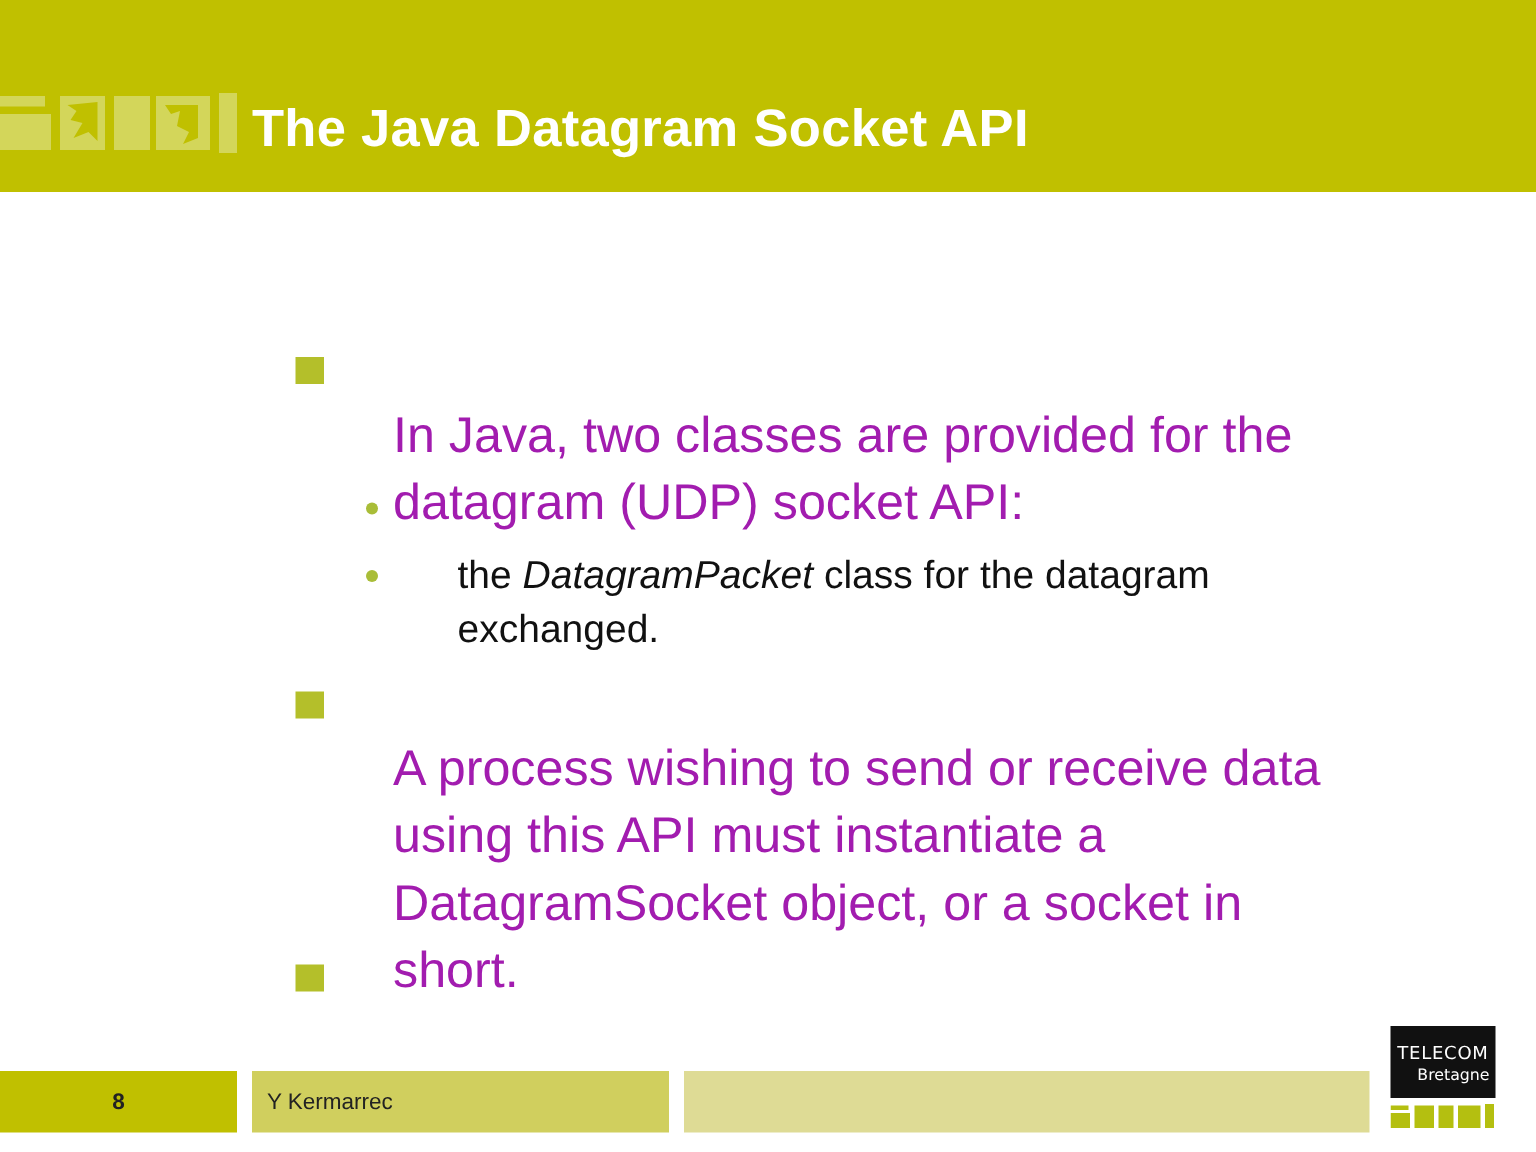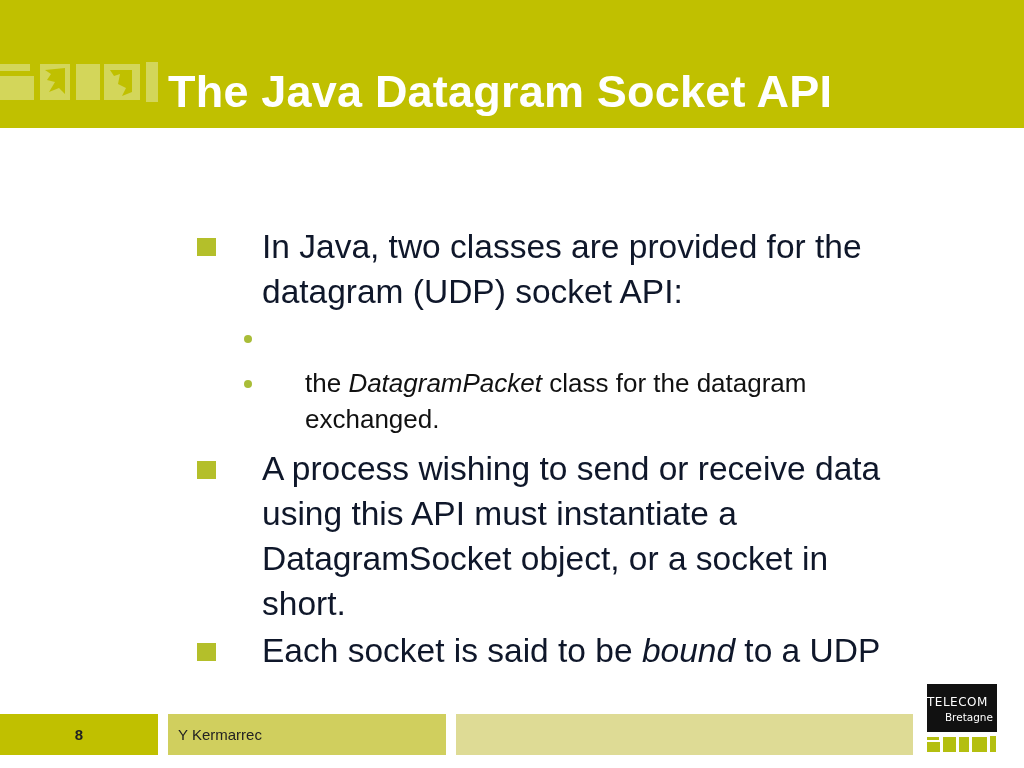--- a/index.html
+++ b/index.html
@@ -20,7 +20,7 @@
     .title {
       position: absolute; left: 168px; top: 66px;
       font-family: "Liberation Sans", sans-serif;
-      font-weight: bold; font-size: 45px; color: #ffffff;
+      font-weight: bold; font-size: 35px; color: #ffffff;
       white-space: nowrap; letter-spacing: 0.2px;
     }
     .content { position: absolute; left: 0; top: 0; width: 1024px; height: 768px; }

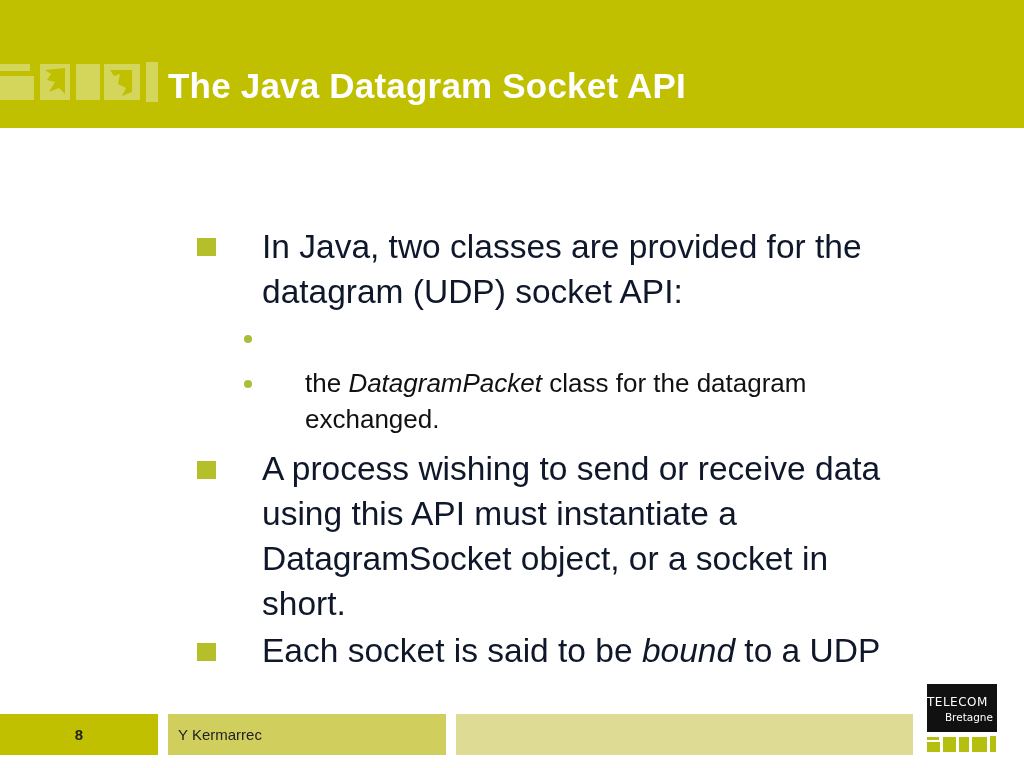--- a/index.html
+++ b/index.html
@@ -29,7 +29,7 @@
     }
     .main-text {
       position: absolute; left: 262px; width: 750px;
-      font-size: 33.5px; line-height: 45px; color: #0f172a;
+      font-size: 33.5px; line-height: 45px; color: #a21caf; margin-top: 44px;
     }
     .dot {
       position: absolute; left: 244px; width: 8px; height: 8px; border-radius: 50%;

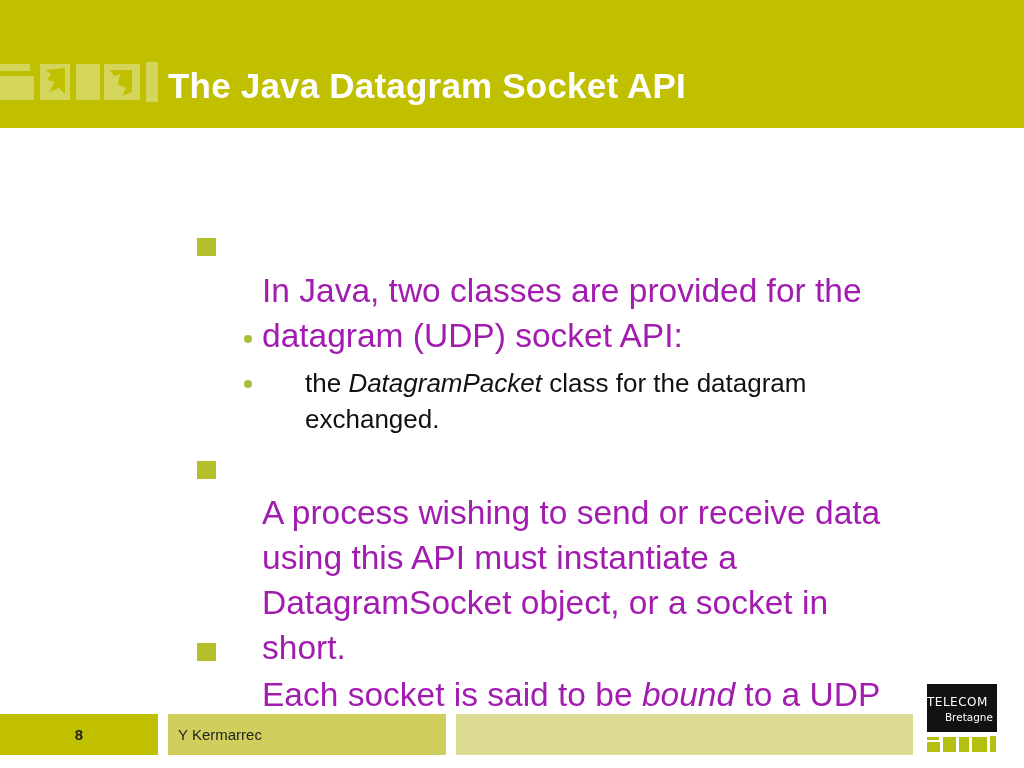--- a/index.html
+++ b/index.html
@@ -115,7 +115,6 @@
 
     <div class="sq" style="top:643px;"></div>
     <div class="main-text" style="top:628px; white-space:nowrap;">
-      <div><span>Each socket is said to be </span><em>bound</em><span> to a UDP</span></div>
     </div>
   </div>
 

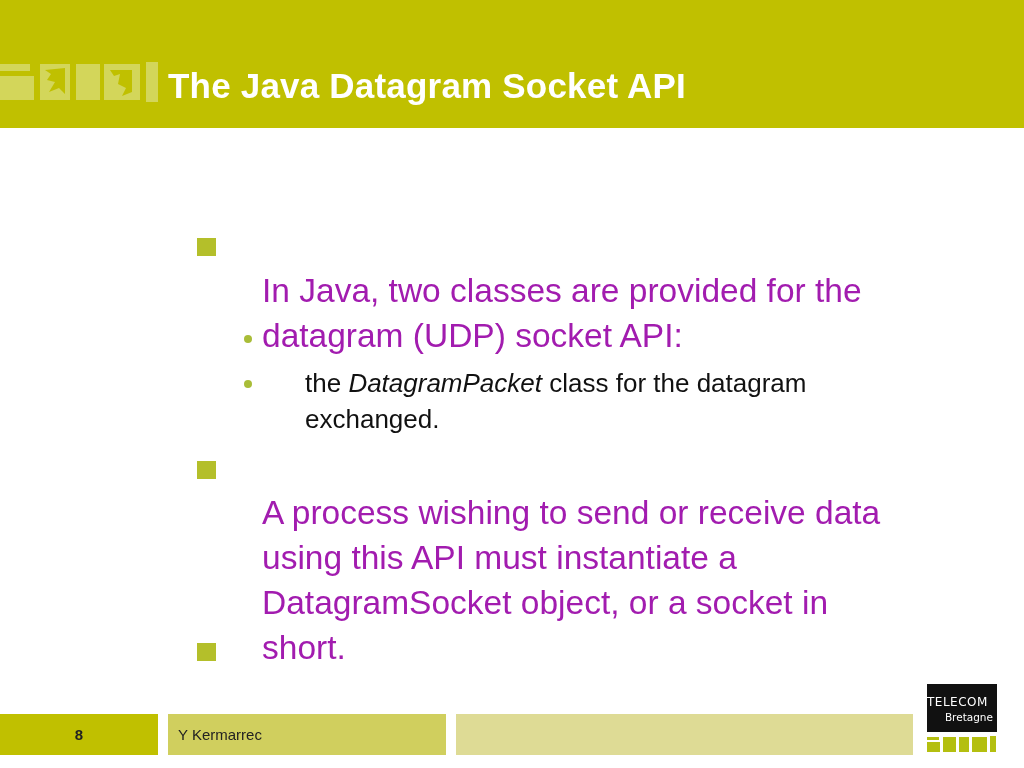--- a/index.html
+++ b/index.html
@@ -58,7 +58,7 @@
       background: #111;
     }
     .logo-line1 {
-      position: absolute; left: 0; top: 11px; width: 70px; text-align: left;
+      position: absolute; left: 0; top: 11px; width: 70px; text-align: center;
       font-family: "DejaVu Sans", sans-serif; font-size: 12px; color: #fff; letter-spacing: 0.5px;
     }
     .logo-line2 {

